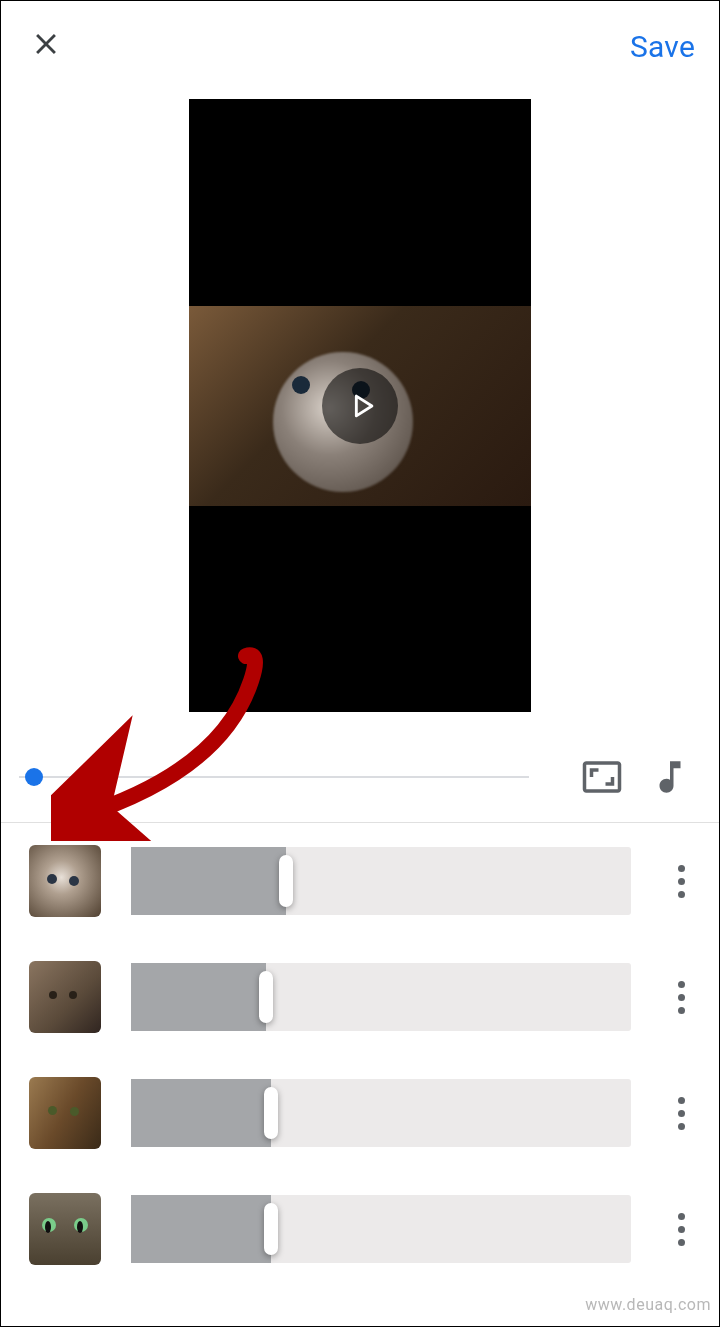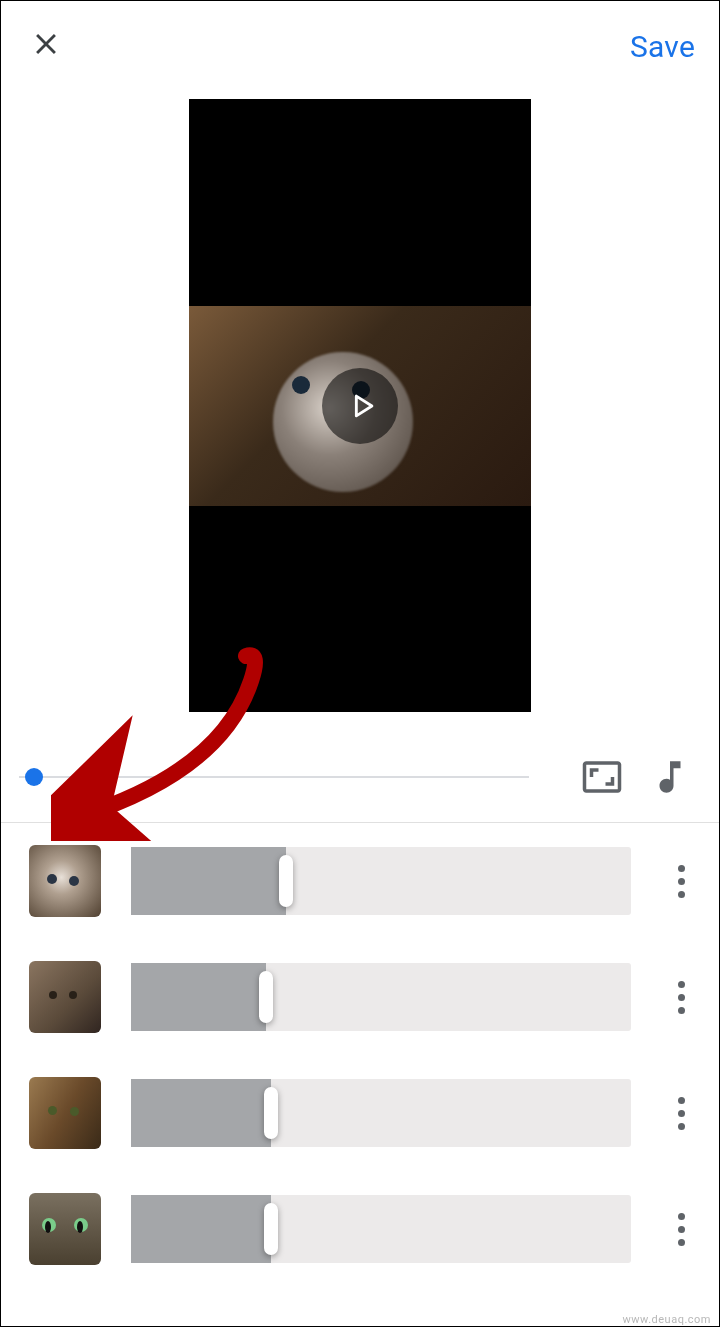--- a/index.html
+++ b/index.html
@@ -191,9 +191,9 @@
     }
     .watermark {
       position: absolute;
-      bottom: 0;
+      bottom: 12px;
       right: 8px;
-      font-size: 11px;
+      font-size: 16px;
       color: #b8b8b8;
       letter-spacing: 0.5px;
     }

